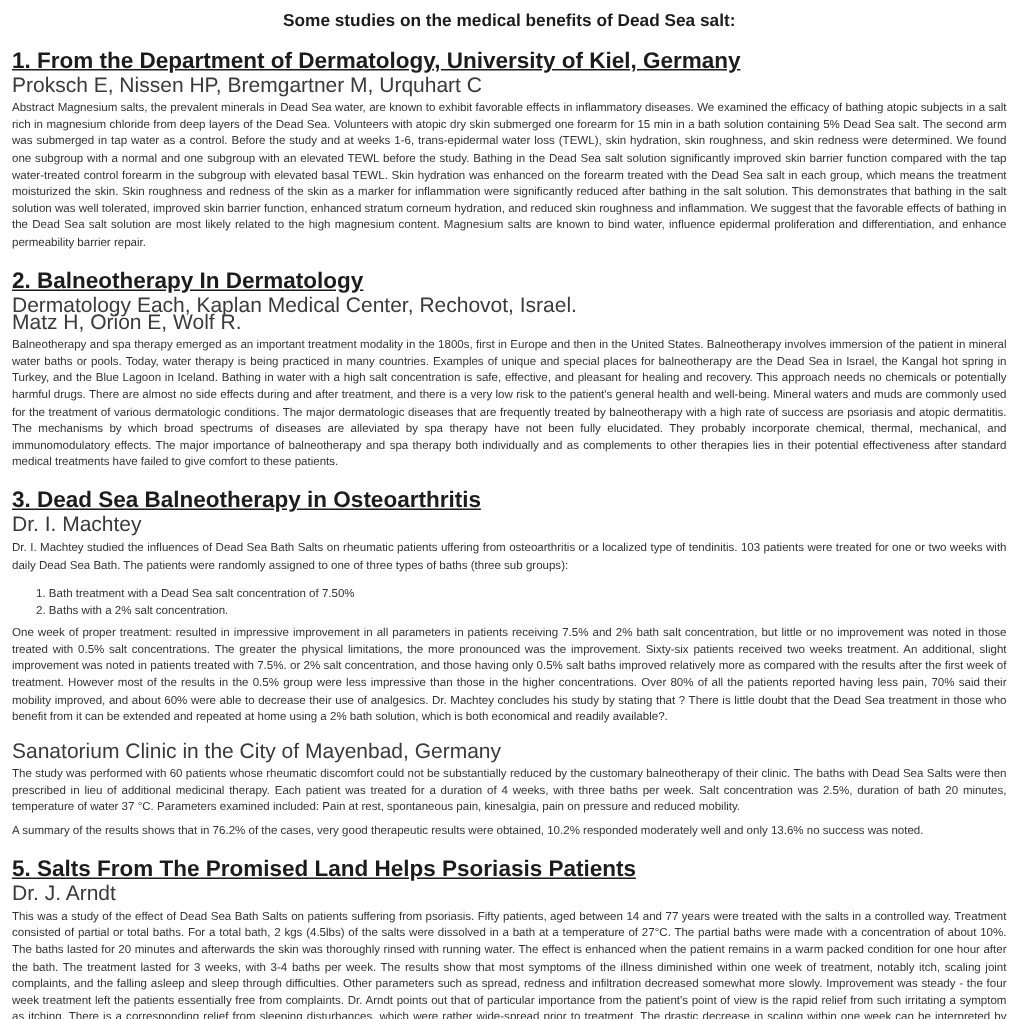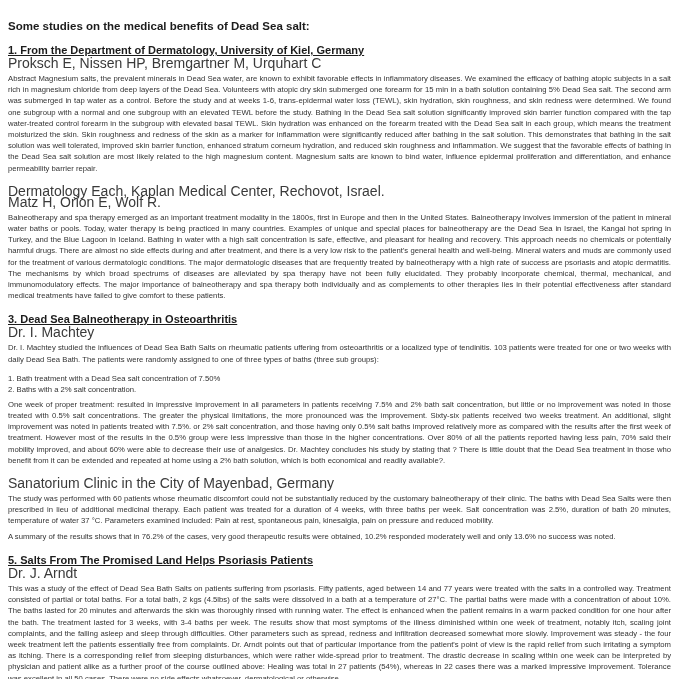--- a/index.html
+++ b/index.html
@@ -19,7 +19,8 @@
     font-size: 11.5px;
     font-weight: bold;
     color: #1c1c1c;
-    margin: 14px 0 12px 0;
+    margin: 2px 0 12px 0;
+    text-align: center;
   }
   .section {
     margin: 0 0 12px 0;

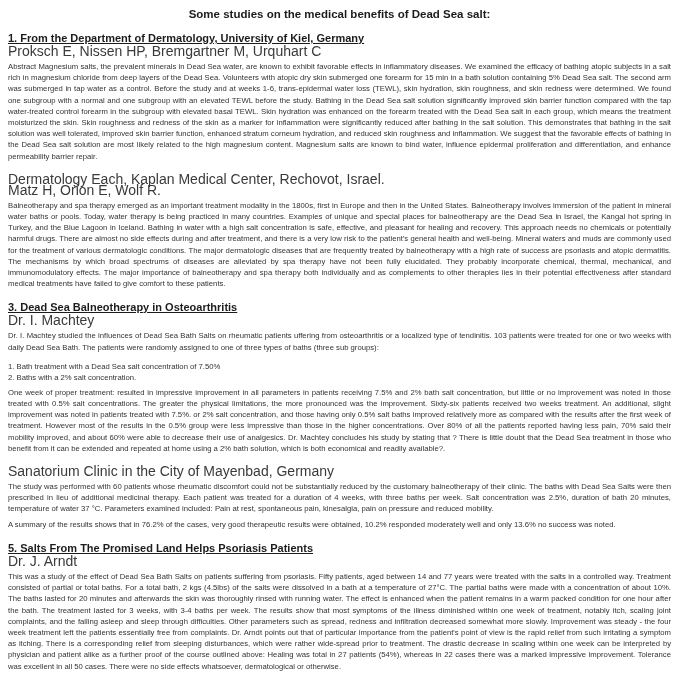--- a/index.html
+++ b/index.html
@@ -26,7 +26,7 @@
     margin: 0 0 12px 0;
   }
   .sec-heading {
-    font-size: 11px;
+    font-size: 15px;
     font-weight: bold;
     text-decoration: underline;
     color: #1c1c1c;

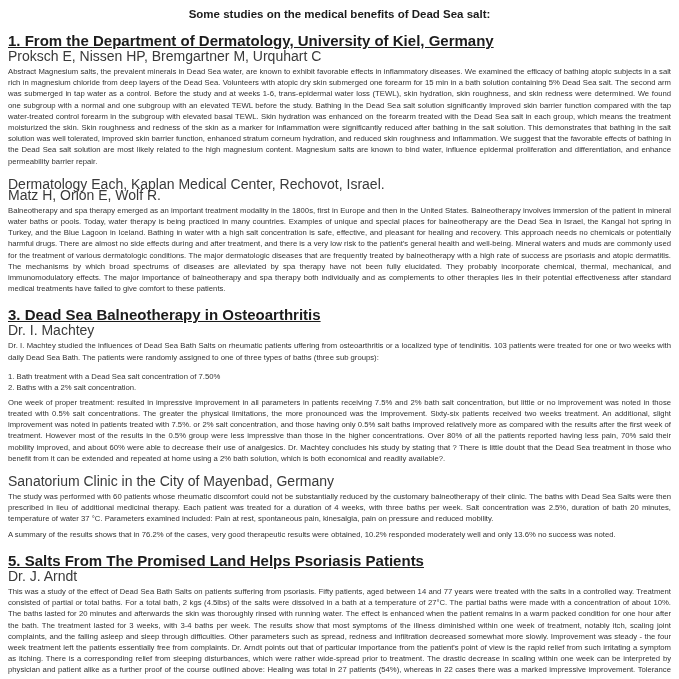--- a/index.html
+++ b/index.html
@@ -67,6 +67,7 @@
   </div>
 
   <div class="section">
+    <div class="sec-heading">2. Balneotherapy In Dermatology</div>
     <div class="meta-line">Dermatology Each, Kaplan Medical Center, Rechovot, Israel.</div>
     <div class="meta-line">Matz H, Orion E, Wolf R.</div>
     <p class="para">Balneotherapy and spa therapy emerged as an important treatment modality in the 1800s, first in Europe and then in the United States. Balneotherapy involves immersion of the patient in mineral water baths or pools. Today, water therapy is being practiced in many countries. Examples of unique and special places for balneotherapy are the Dead Sea in Israel, the Kangal hot spring in Turkey, and the Blue Lagoon in Iceland. Bathing in water with a high salt concentration is safe, effective, and pleasant for healing and recovery. This approach needs no chemicals or potentially harmful drugs. There are almost no side effects during and after treatment, and there is a very low risk to the patient's general health and well-being. Mineral waters and muds are commonly used for the treatment of various dermatologic conditions. The major dermatologic diseases that are frequently treated by balneotherapy with a high rate of success are psoriasis and atopic dermatitis. The mechanisms by which broad spectrums of diseases are alleviated by spa therapy have not been fully elucidated. They probably incorporate chemical, thermal, mechanical, and immunomodulatory effects. The major importance of balneotherapy and spa therapy both individually and as complements to other therapies lies in their potential effectiveness after standard medical treatments have failed to give comfort to these patients.</p>

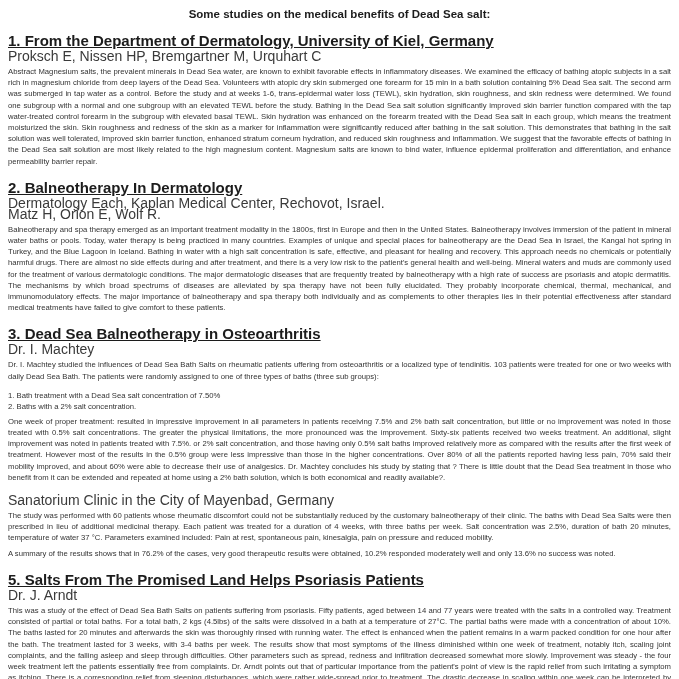--- a/index.html
+++ b/index.html
@@ -45,7 +45,7 @@
     margin: 4px 0 0 0;
   }
   .sub-list {
-    margin: 8px 0 0 0;
+    margin: 8px 0 0 16px;
   }
   .sub-list .list-line {
     font-size: 7.7px;

